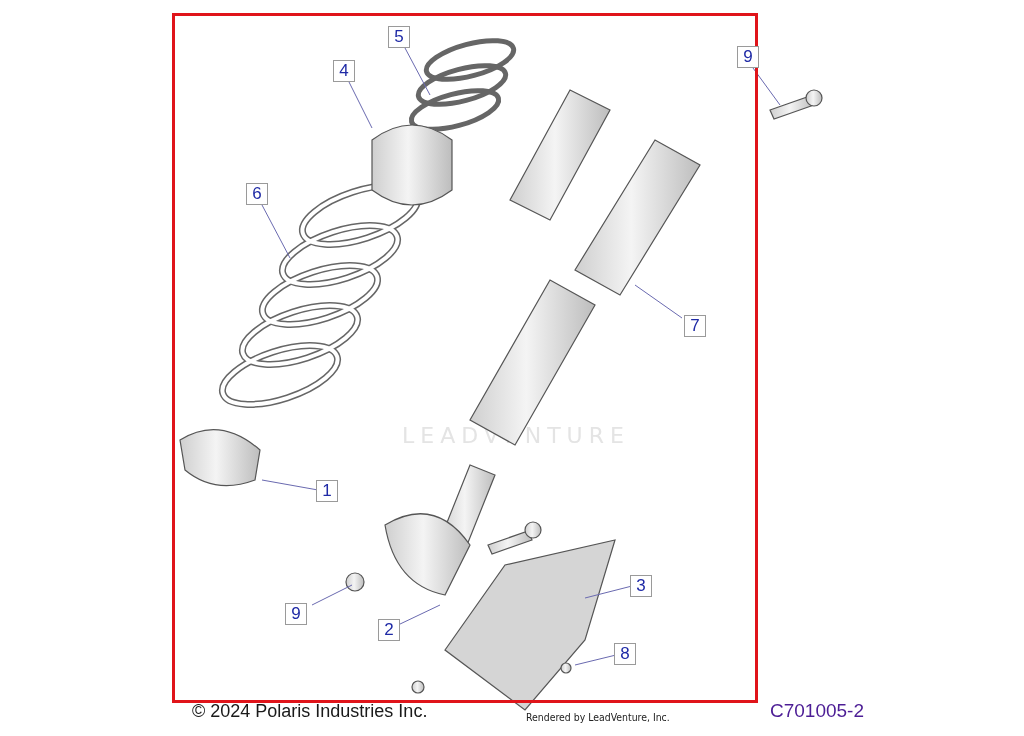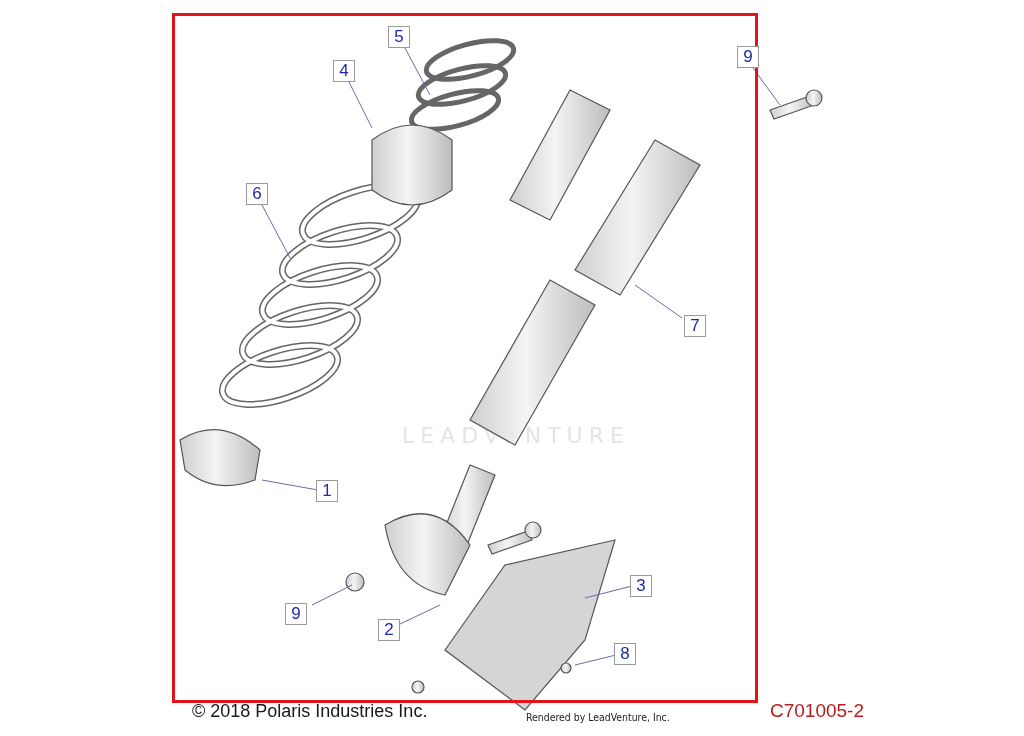--- a/index.html
+++ b/index.html
@@ -106,7 +106,7 @@
   <div class="callout" style="left:285px;top:603px">9</div>
 </div>
 
-<div class="copyright">© 2018 Polaris Industries Inc.</div>
+<div class="copyright">© 2024 Polaris Industries Inc.</div>
 <div class="rendered">Rendered by LeadVenture, Inc.</div>
 <div class="code">C701005-2</div>
 

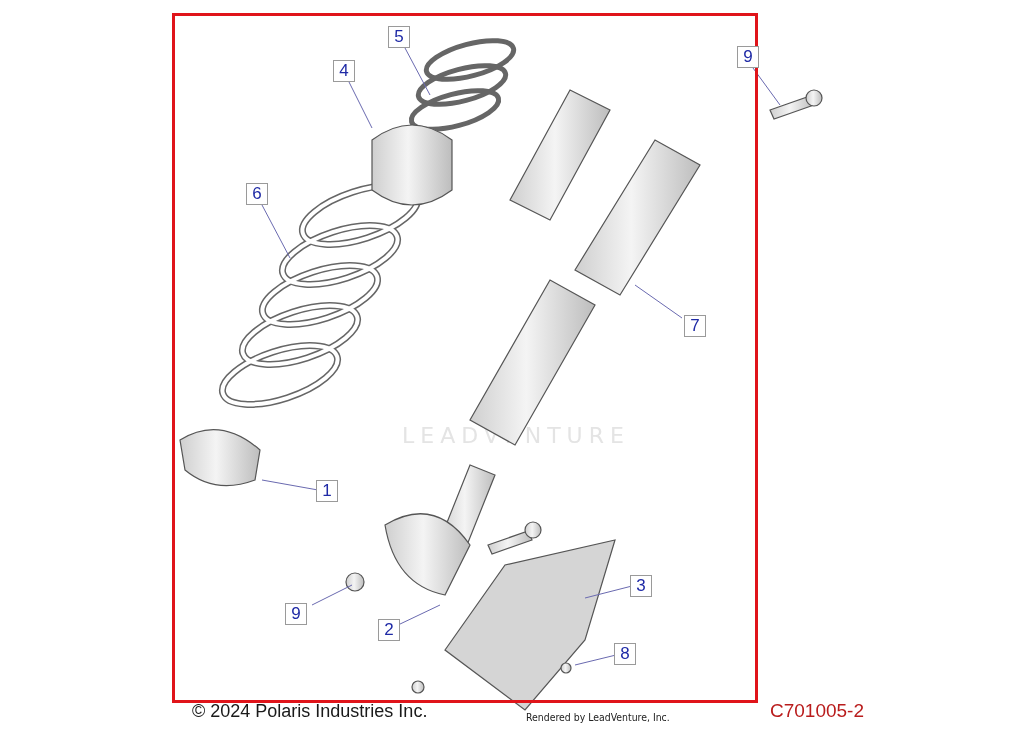--- a/index.html
+++ b/index.html
@@ -13,7 +13,7 @@
   .frame { position:absolute; left:172px; top:13px; width:586px; height:690px; border:3px solid #e0141a; box-sizing:border-box; pointer-events:none; }
   .copyright { position:absolute; left:192px; top:701px; font-size:18px; color:#1a1a1a; }
   .rendered { position:absolute; left:526px; top:711px; font-size:11px; color:#222; font-family:"DejaVu Sans", sans-serif; transform:scaleX(0.85); transform-origin:left; }
-  .code { position:absolute; left:770px; top:700px; font-size:19px; color:#b91c1c; }
+  .code { position:absolute; left:770px; top:700px; font-size:19px; color:#4c1d95; }
   .watermark { position:absolute; left:402px; top:423px; font-size:22px; letter-spacing:6px; color:#e4e4e4; font-family:"DejaVu Sans", sans-serif; }
 </style>
 </head>

